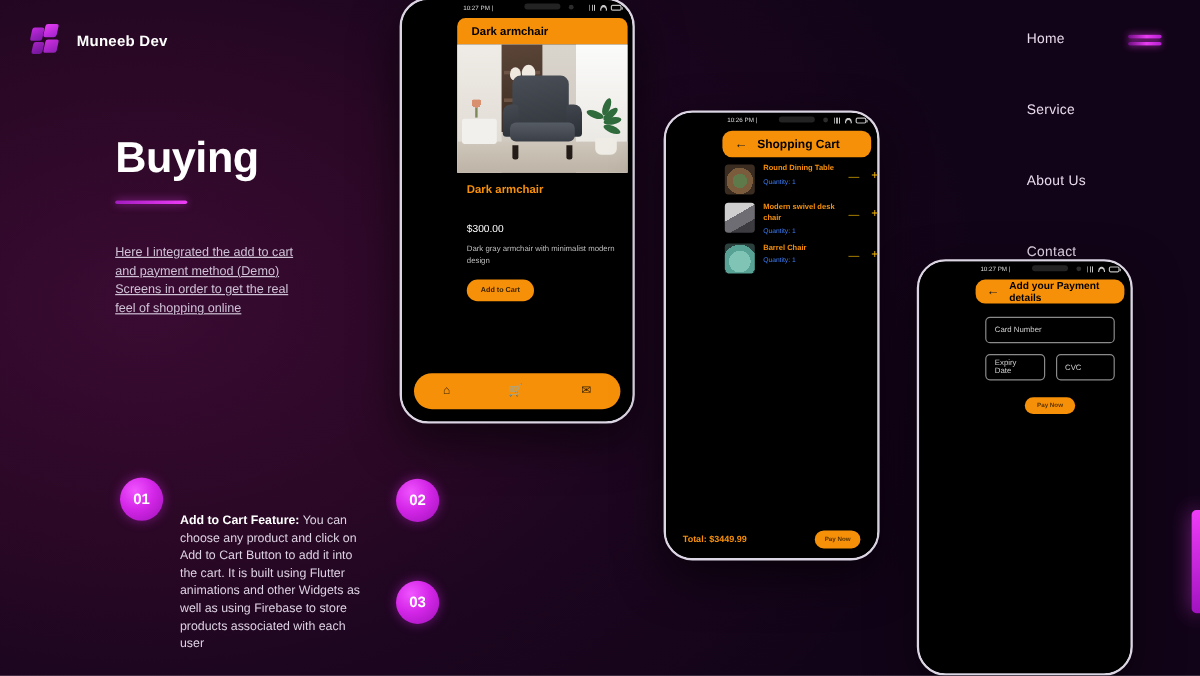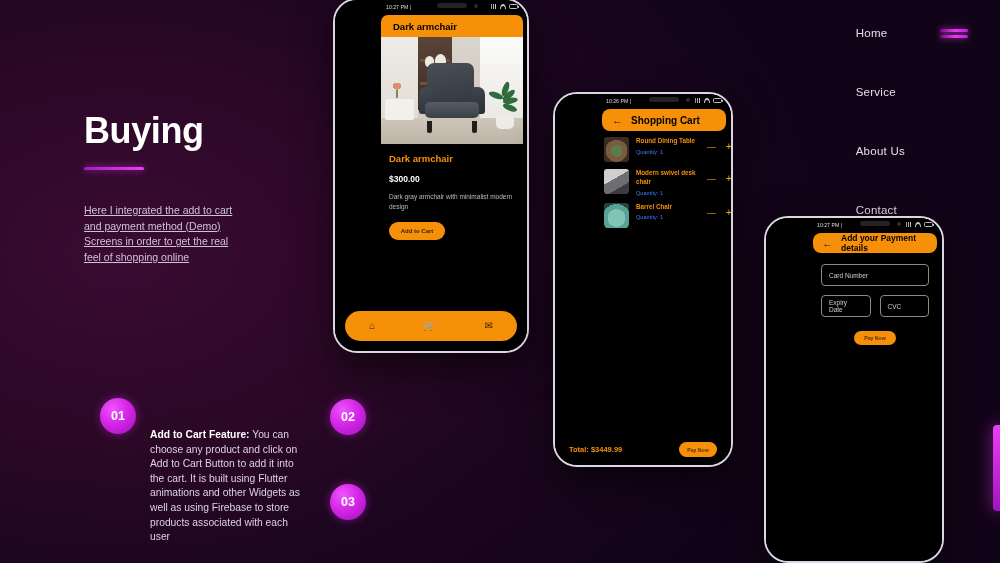--- a/index.html
+++ b/index.html
@@ -232,6 +232,15 @@
 <div class="stage">
 
   <div class="header">
+    <div class="brand">
+      <div class="logo">
+          <i></i>
+          <i></i>
+          <i></i>
+          <i></i>
+        </div>
+      <div class="brand-name">Muneeb Dev</div>
+    </div>
     <div class="nav">
       <a href="#">Home</a>
       <a href="#">Service</a>

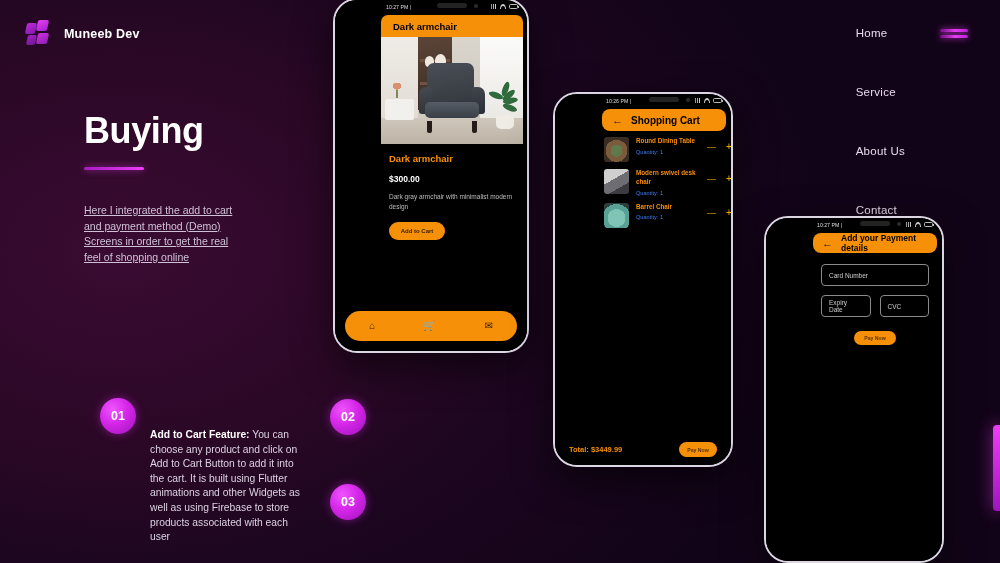--- a/index.html
+++ b/index.html
@@ -44,7 +44,7 @@
   .burger span:nth-child(2) { width: 28px; }
 
   
-  .hero { position: absolute; left: 84px; top: 112px; width: 270px; }
+  .hero { position: absolute; left: 96px; top: 112px; width: 270px; }
   .hero h1 {
     color: #ffffff; font-size: 36px; line-height: 38px; font-weight: 800;
     letter-spacing: -0.4px;

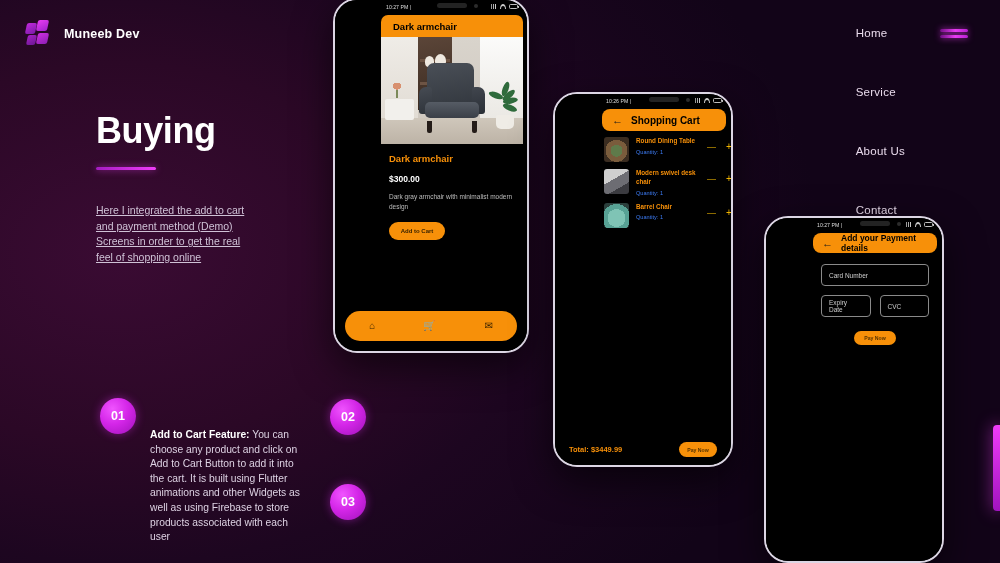--- a/index.html
+++ b/index.html
@@ -160,7 +160,7 @@
 
   #phone1 .details { padding: 9px 12px 0 12px; }
   .p-title { color: #f79009; font-size: 9.5px; font-weight: 700; }
-  .p-price { color: #ffffff; font-size: 8.5px; font-weight: 700; margin-top: 10px; }
+  .p-price { color: #ffffff; font-size: 8.5px; font-weight: 400; margin-top: 21px; }
   .p-desc { color: #bdbdbd; font-size: 6.5px; line-height: 9.5px; margin-top: 8px; width: 132px; }
   .cta {
     margin-top: 11px; width: 56px; height: 18px; border-radius: 10px; background: #f79009;

